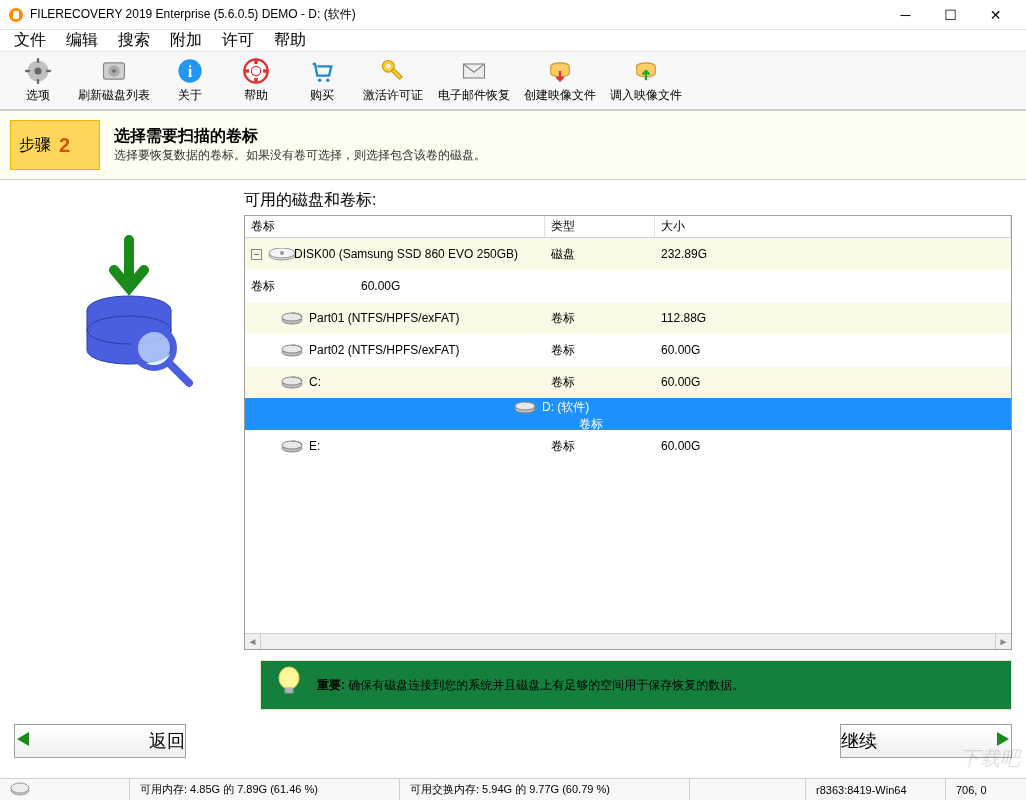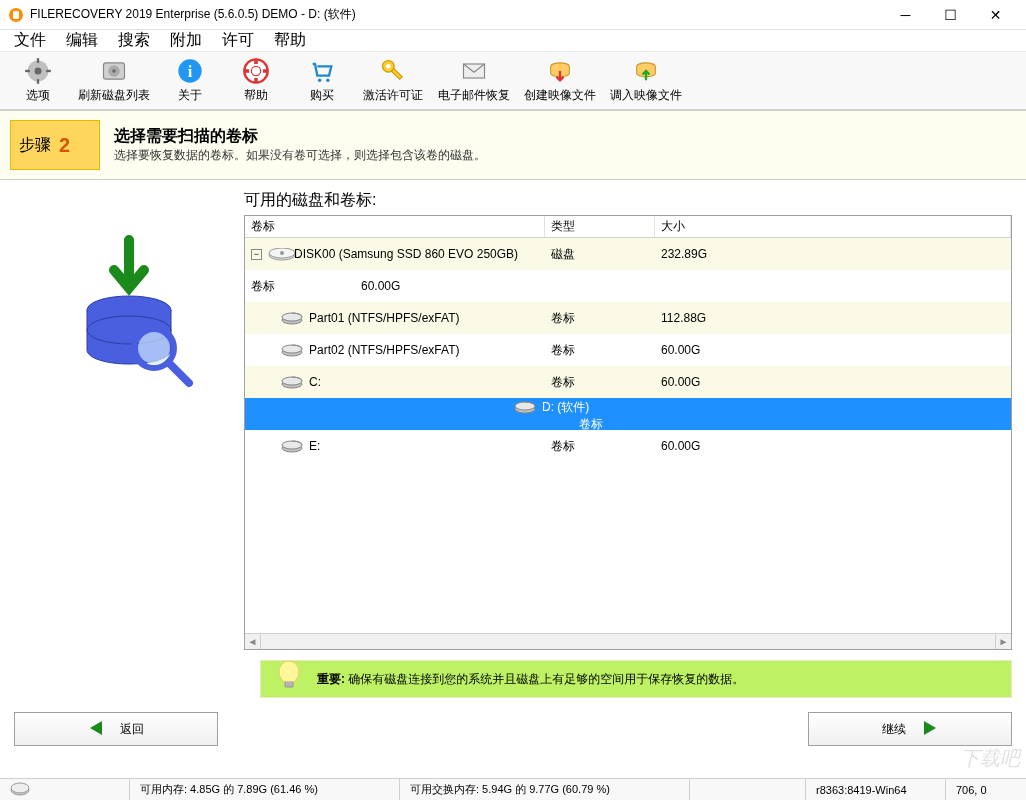--- a/index.html
+++ b/index.html
@@ -43,7 +43,7 @@
 .scroll-bottom { height:16px; background:#f0f0f0; border-top:1px solid #d0d0d0; display:flex; }
 .scroll-bottom .arrow { width:16px; border-right:1px solid #d0d0d0; display:flex; align-items:center; justify-content:center; font-size:10px; color:#888;}
 .scroll-bottom .arrow:last-child { border-right:none; border-left:1px solid #d0d0d0; margin-left:auto;}
-.hint-box { margin: 10px 14px 0 260px; height:38px; background:#bef264; border:1px solid #e8e8c0; display:flex; align-items:center; padding:0 14px; gap:14px; font-size:12px;}
+.hint-box { margin: 10px 14px 0 260px; height:50px; background:#15803d; border:1px solid #e8e8c0; display:flex; align-items:center; padding:0 14px; gap:14px; font-size:12px;}
 .hint-box .bold { font-weight:bold; }
 .nav-buttons { display:flex; justify-content:space-between; padding: 14px 14px 0 14px; }
 .nav-btn { width:204px; height:34px; border:1px solid #a0a0a0; background:linear-gradient(#fff,#efefef); display:flex; align-items:center; justify-content:center; gap:14px; font-size:12px; }

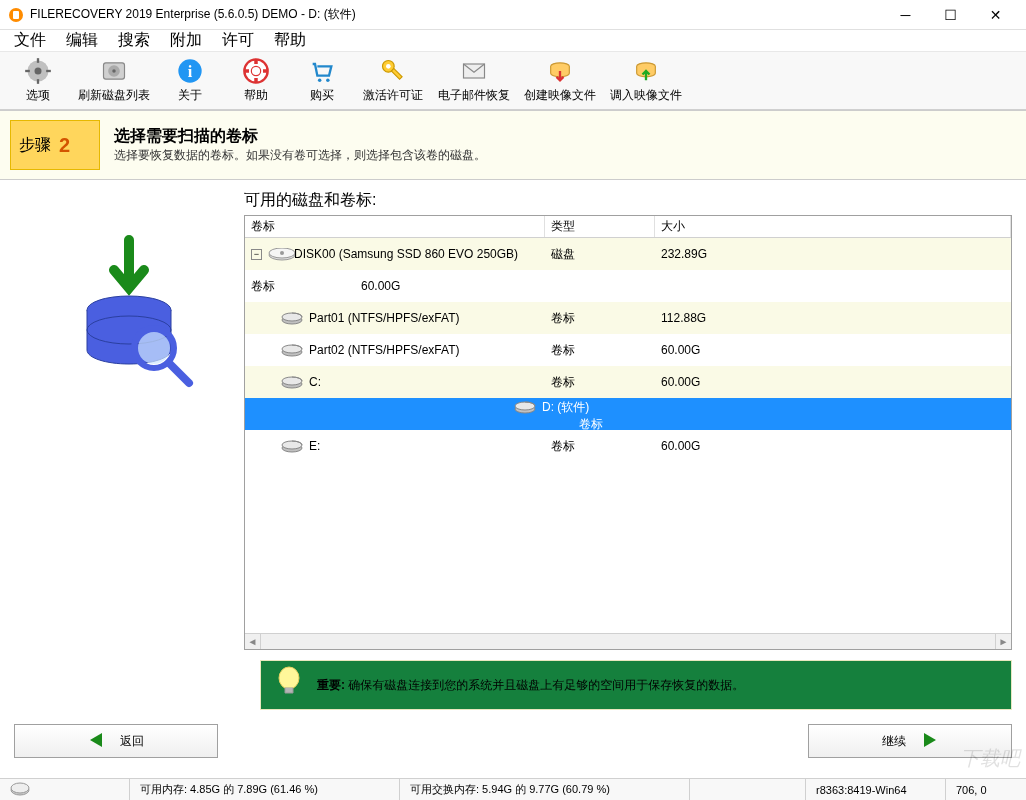--- a/index.html
+++ b/index.html
@@ -46,7 +46,7 @@
 .hint-box { margin: 10px 14px 0 260px; height:50px; background:#15803d; border:1px solid #e8e8c0; display:flex; align-items:center; padding:0 14px; gap:14px; font-size:12px;}
 .hint-box .bold { font-weight:bold; }
 .nav-buttons { display:flex; justify-content:space-between; padding: 14px 14px 0 14px; }
-.nav-btn { width:204px; height:34px; border:1px solid #a0a0a0; background:linear-gradient(#fff,#efefef); display:flex; align-items:center; justify-content:center; gap:14px; font-size:12px; }
+.nav-btn { width:172px; height:34px; border:1px solid #a0a0a0; background:linear-gradient(#fff,#efefef); display:flex; align-items:center; justify-content:space-between; gap:14px; font-size:18px; }
 .statusbar { position:absolute; bottom:0; left:0; right:0; height:22px; border-top:1px solid #d0d0d0; display:flex; align-items:flex-end; font-size:11px; background:#f8f8f8;}
 .statusbar .sseg { border-right:1px solid #d0d0d0; height:100%; display:flex; align-items:center; padding:0 10px;}
 .sseg.first { width: 130px; }

